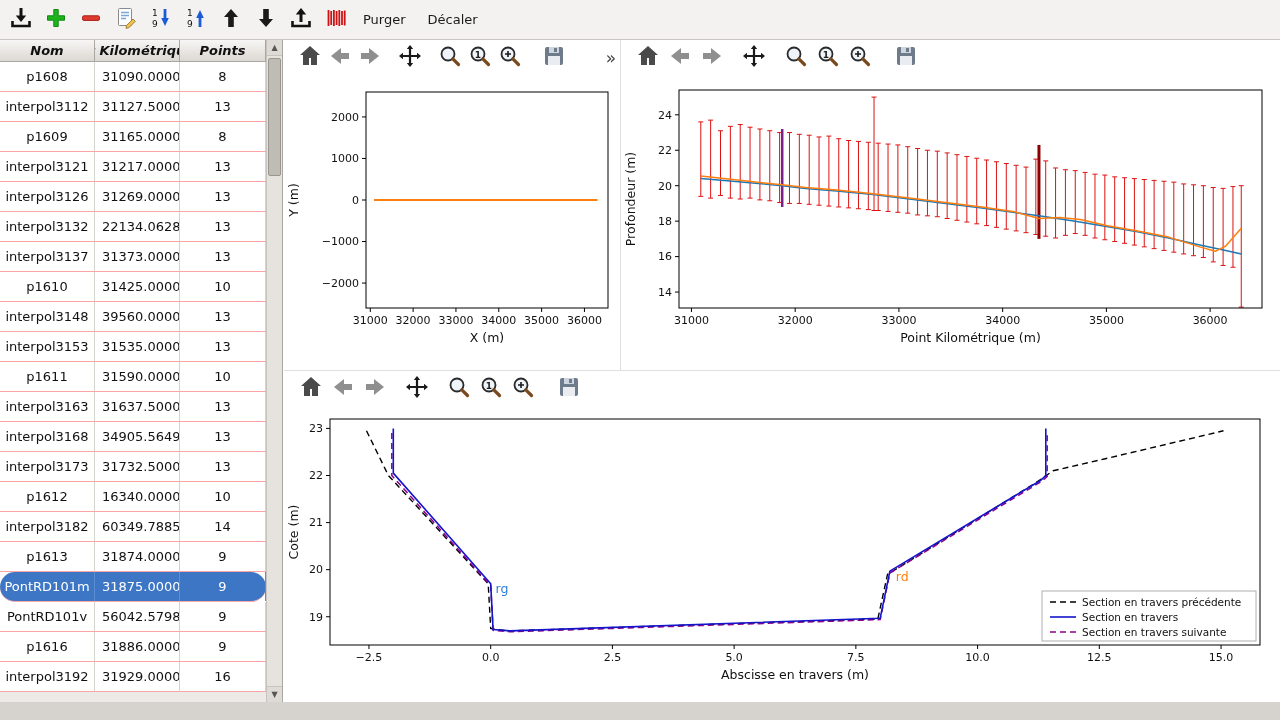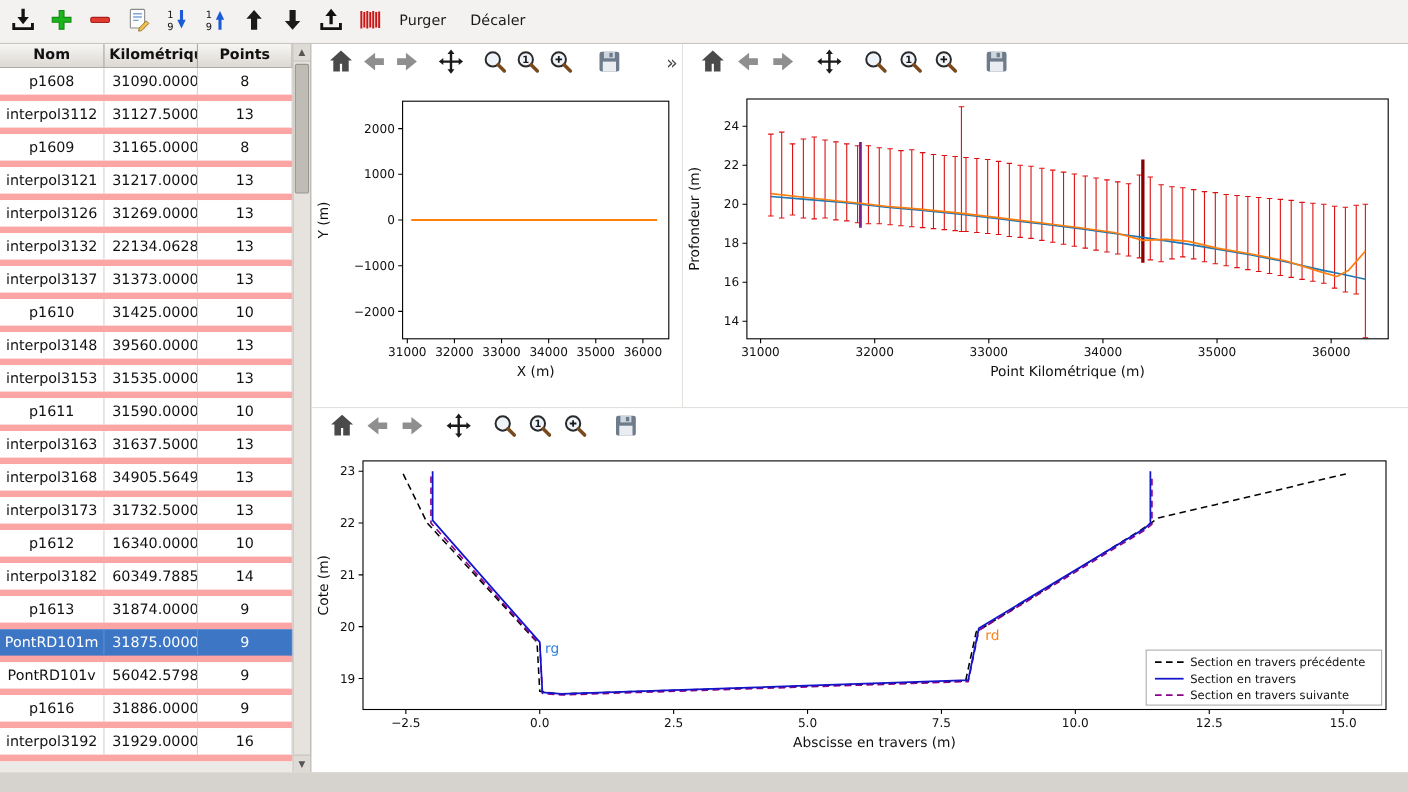--- a/index.html
+++ b/index.html
@@ -19,7 +19,7 @@
   #table-panel{position:absolute;left:0;top:40px;width:283px;height:662px;background:#eceae7;
     border-right:1px solid #aaa6a0;}
   #table-header{display:flex;height:22px;background:linear-gradient(#f7f6f4,#dcd8d3);
-    border-bottom:1px solid #aaa6a0;font-weight:bold;font-size:13px;color:#111;width:266px;}
+    border-bottom:1px solid #aaa6a0;font-weight:bold;font-size:13px;color:#111;width:266px;font-style:italic;}
   .hcell{display:flex;align-items:center;justify-content:center;border-right:1px solid #aaa6a0;
     overflow:hidden;white-space:nowrap;}
   .c0{width:95px;} .c1{width:85px;} .c2{width:86px;}

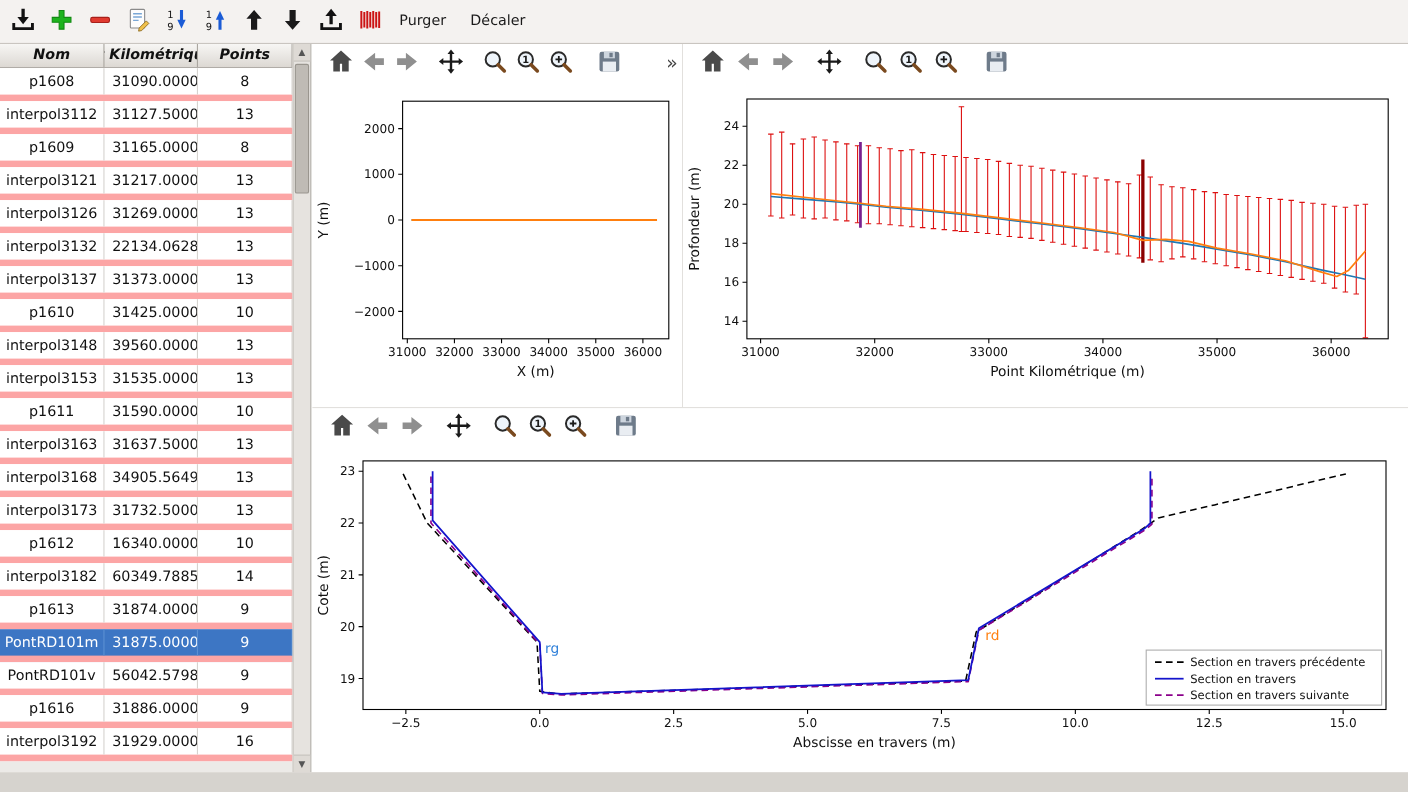--- a/index.html
+++ b/index.html
@@ -24,7 +24,7 @@
     overflow:hidden;white-space:nowrap;}
   .c0{width:95px;} .c1{width:85px;} .c2{width:86px;}
   #table-body{position:absolute;top:22px;left:0;width:266px;background:#fff;}
-  .trow{display:flex;height:30px;background:#ffffff;border-bottom:6px solid #fca5a5;font-size:13px;color:#111;}
+  .trow{display:flex;height:30px;background:#ffffff;border-bottom:1px solid #fca5a5;font-size:13px;color:#111;}
   .tcell{display:flex;align-items:center;border-right:1px solid #d6d3cf;overflow:hidden;white-space:nowrap;}
   .tcell.c0{justify-content:center;}
   .tcell.c1{padding-left:7px;}

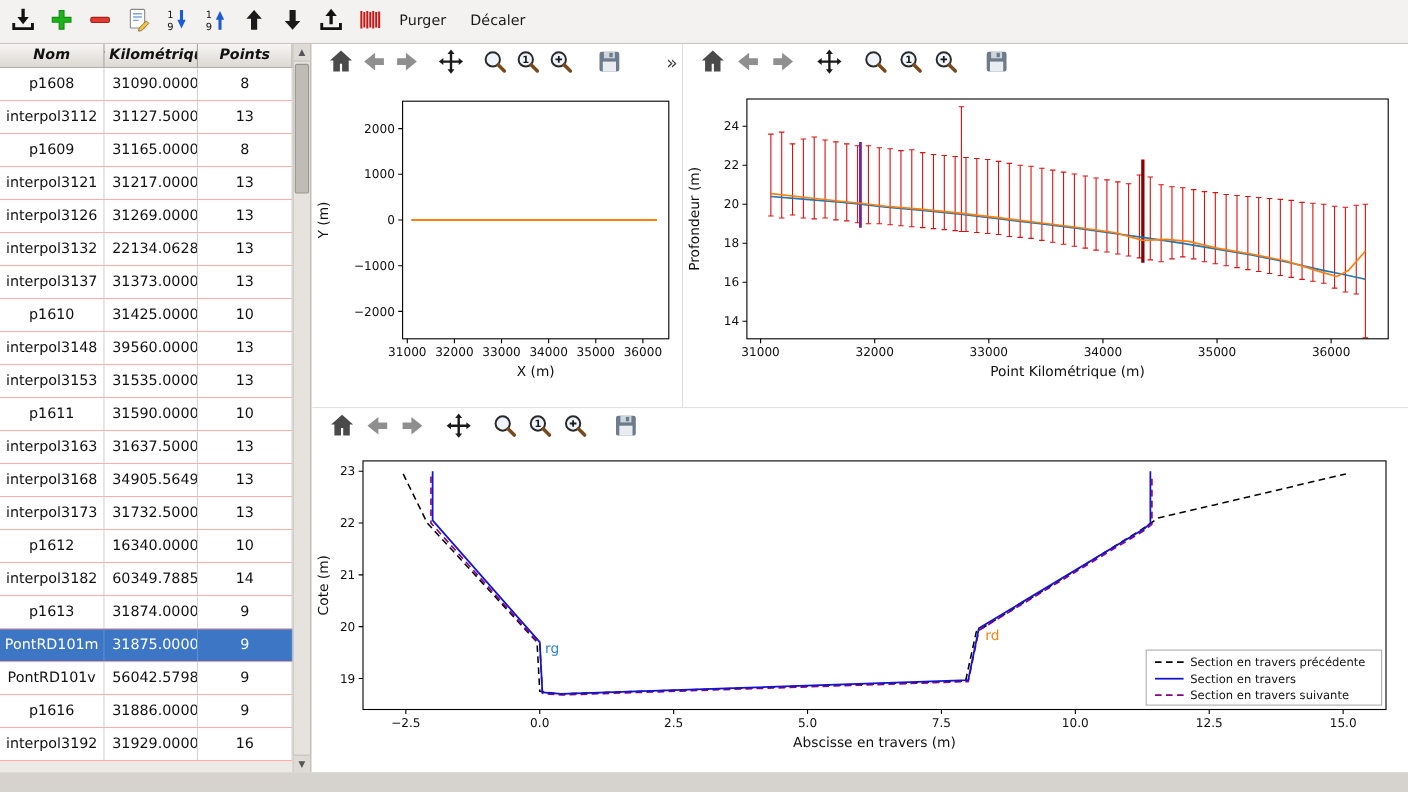--- a/index.html
+++ b/index.html
@@ -29,7 +29,7 @@
   .tcell.c0{justify-content:center;}
   .tcell.c1{padding-left:7px;}
   .tcell.c2{justify-content:center;}
-  .trow.selected{background:#3d76c4;}
+  .trow.selected{background:#3d76c4;border-radius:15px;}
   .trow.selected .tcell{color:#ffffff;border-right-color:#5b8fd2;}
   #table-scrollbar{position:absolute;right:0;top:0;width:16px;height:662px;background:#e6e3df;
     border-left:1px solid #c7c3be;}

